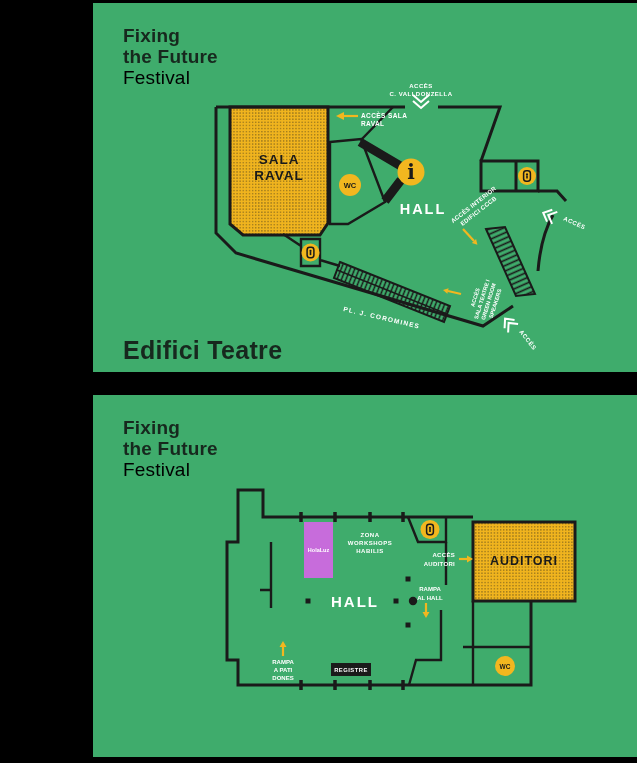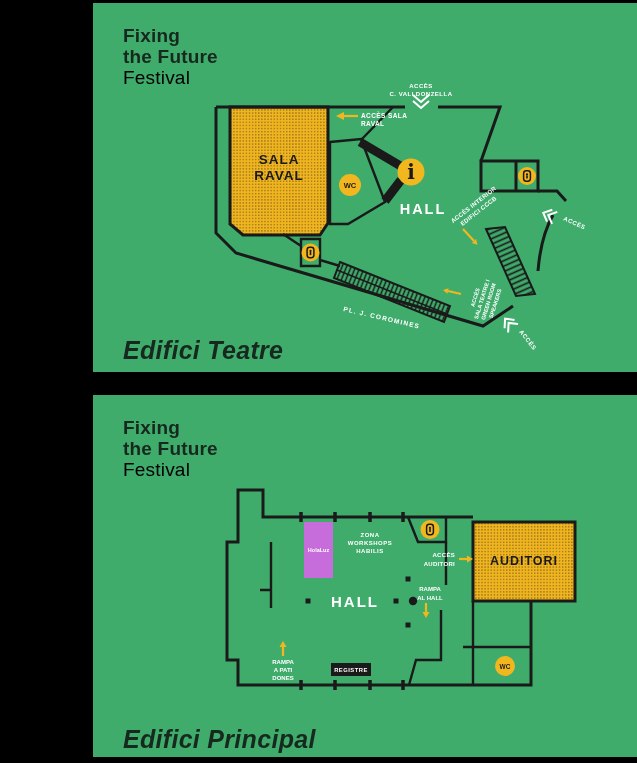--- a/index.html
+++ b/index.html
@@ -10,7 +10,7 @@
   .brand{position:absolute;left:30px;top:22px;font-size:19px;line-height:21px;letter-spacing:.2px;}
   .brand .b1,.brand .b2{font-weight:700;color:#17281e;}
   .brand .b3{font-weight:400;color:#000000;}
-  .panel-title{position:absolute;left:30px;font-size:25px;font-weight:700;color:#17281e;letter-spacing:.3px;font-style:italic;}
+  .panel-title{position:absolute;left:30px;font-size:25px;font-weight:700;color:#17281e;letter-spacing:.3px;}
   svg{position:absolute;left:0;top:0;}
   svg text{font-family:"Liberation Sans",sans-serif;font-weight:700;fill:#fff;}
   svg text.dark{fill:#1a1a1a;}

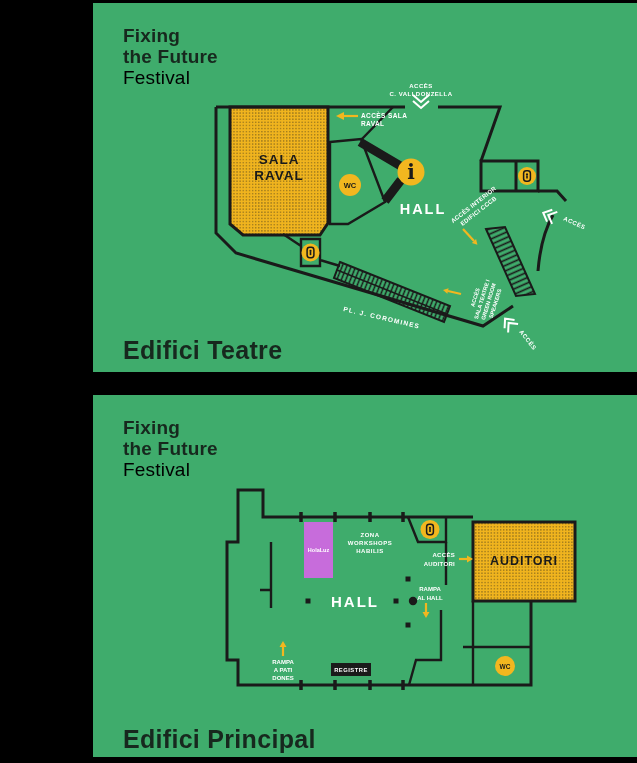--- a/index.html
+++ b/index.html
@@ -228,7 +228,6 @@
     <text x="190" y="285" font-size="6" text-anchor="middle">DONES</text>
   </svg>
 
-  <div class="panel-title" style="top:330px">Edifici Principal</div>
 </div>
 
 </body></html>

